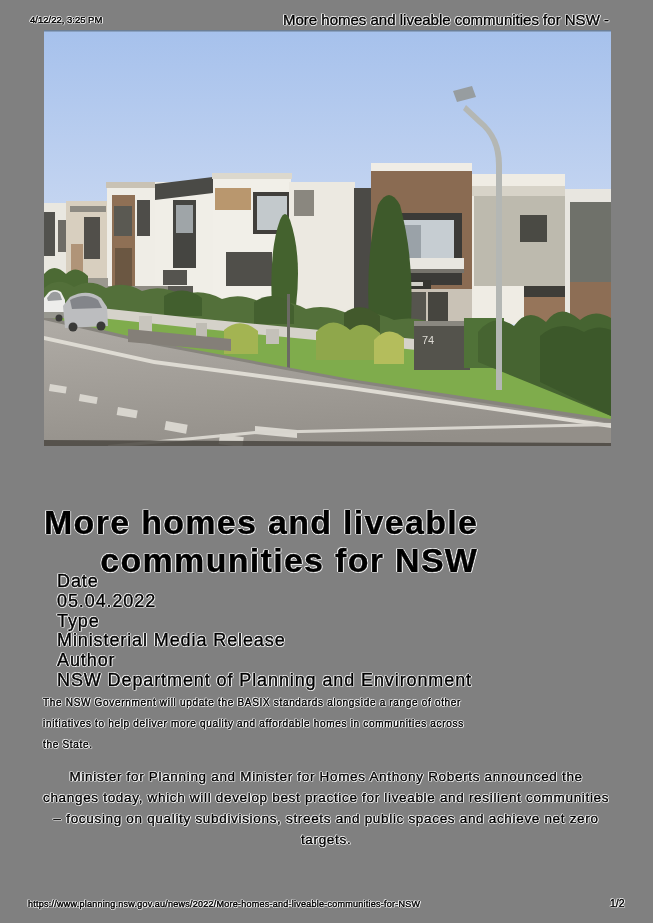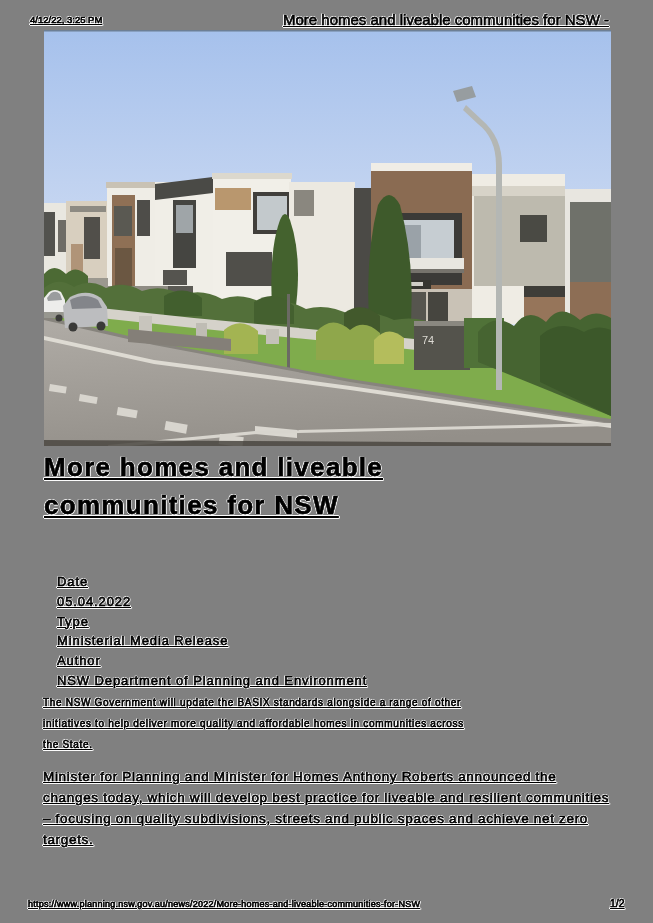--- a/index.html
+++ b/index.html
@@ -5,7 +5,7 @@
 html,body{margin:0;padding:0;}
 body{width:653px;height:923px;background:#808080;position:relative;overflow:hidden;
   font-family:"Liberation Sans",sans-serif;color:#000;}
-.ol{-webkit-text-stroke:0.4px #000;transform:translateZ(0);filter:blur(0.34px);text-shadow:1px 0 0 rgba(255,255,255,.95),-1px 0 0 rgba(255,255,255,.95),0 1px 0 rgba(255,255,255,.95),0 -1px 0 rgba(255,255,255,.95),1px 1px 0 rgba(255,255,255,.55),-1px -1px 0 rgba(255,255,255,.55);text-decoration:underline;}
+.ol{-webkit-text-stroke:0.4px #000;transform:translateZ(0);filter:blur(0.34px);text-shadow:1px 0 0 rgba(255,255,255,.95),-1px 0 0 rgba(255,255,255,.95),0 1px 0 rgba(255,255,255,.95),0 -1px 0 rgba(255,255,255,.95),1px 1px 0 rgba(255,255,255,.55),-1px -1px 0 rgba(255,255,255,.55);}
 .abs{position:absolute;}
 </style>
 </head>

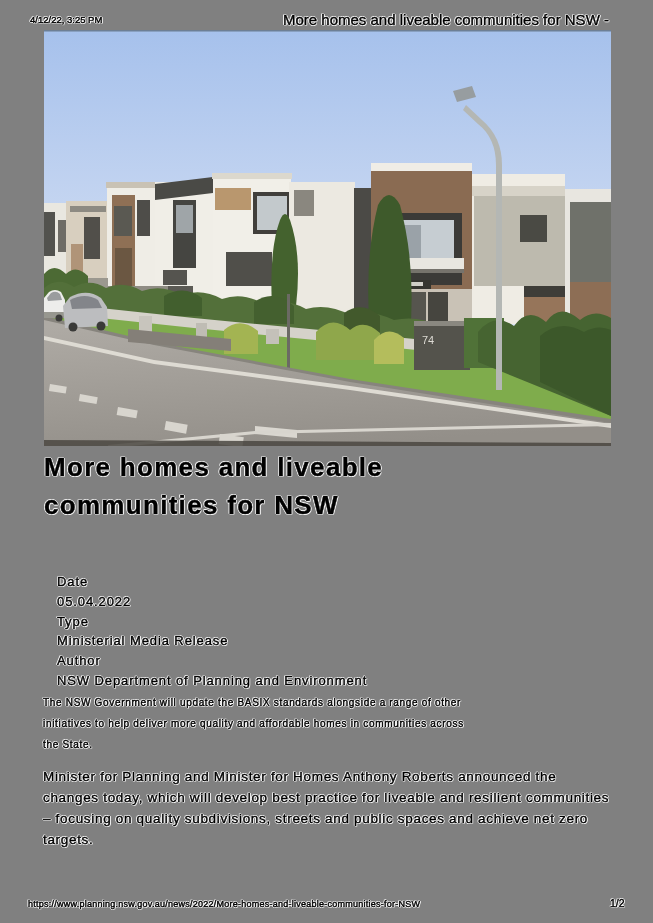--- a/index.html
+++ b/index.html
@@ -167,7 +167,7 @@
 </svg>
 </div>
 
-<div class="abs ol" style="left:44px;top:449px;font-size:26px;font-weight:bold;line-height:37.5px;letter-spacing:1.3px;">More homes and liveable<br>communities for NSW</div>
+<div class="abs ol" style="left:44px;top:504px;font-size:34px;font-weight:bold;line-height:37.5px;letter-spacing:1.3px;text-align:right;">More homes and liveable<br>communities for NSW</div>
 
 <div class="abs ol" style="left:57px;top:572px;font-size:13px;line-height:19.8px;letter-spacing:0.9px;">Date<br>05.04.2022<br>Type<br>Ministerial Media Release<br>Author<br>NSW Department of Planning and Environment</div>
 

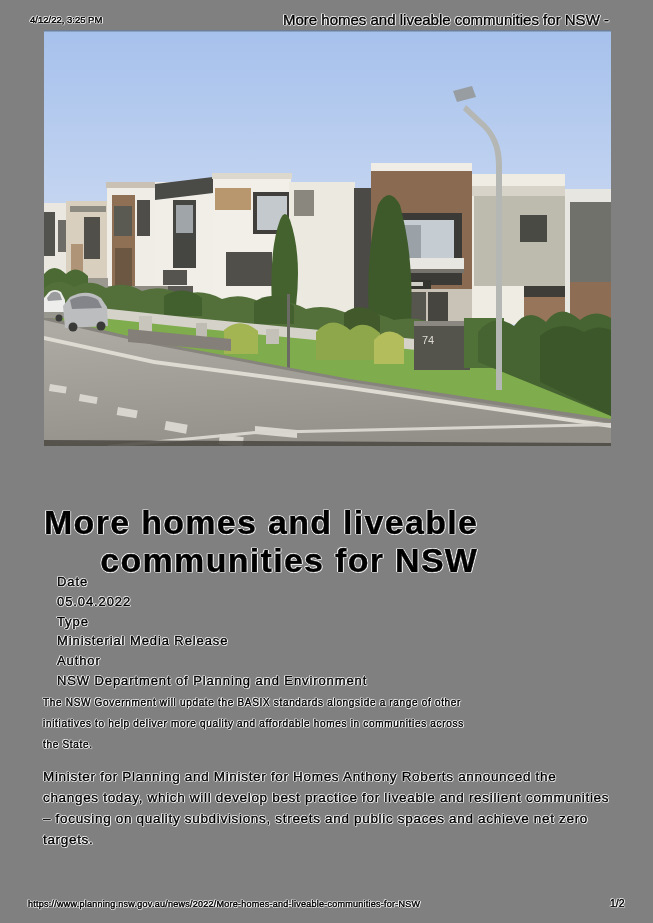--- a/index.html
+++ b/index.html
@@ -169,7 +169,7 @@
 
 <div class="abs ol" style="left:44px;top:504px;font-size:34px;font-weight:bold;line-height:37.5px;letter-spacing:1.3px;text-align:right;">More homes and liveable<br>communities for NSW</div>
 
-<div class="abs ol" style="left:57px;top:572px;font-size:13px;line-height:19.8px;letter-spacing:0.9px;">Date<br>05.04.2022<br>Type<br>Ministerial Media Release<br>Author<br>NSW Department of Planning and Environment</div>
+<div class="abs ol" style="left:57px;top:572px;font-size:18px;line-height:19.8px;letter-spacing:0.9px;">Date<br>05.04.2022<br>Type<br>Ministerial Media Release<br>Author<br>NSW Department of Planning and Environment</div>
 
 <div class="abs ol" style="left:43px;top:692px;font-size:10px;line-height:21px;letter-spacing:0.68px;">The NSW Government will update the BASIX standards alongside a range of other<br>initiatives to help deliver more quality and affordable homes in communities across<br>the State.</div>
 

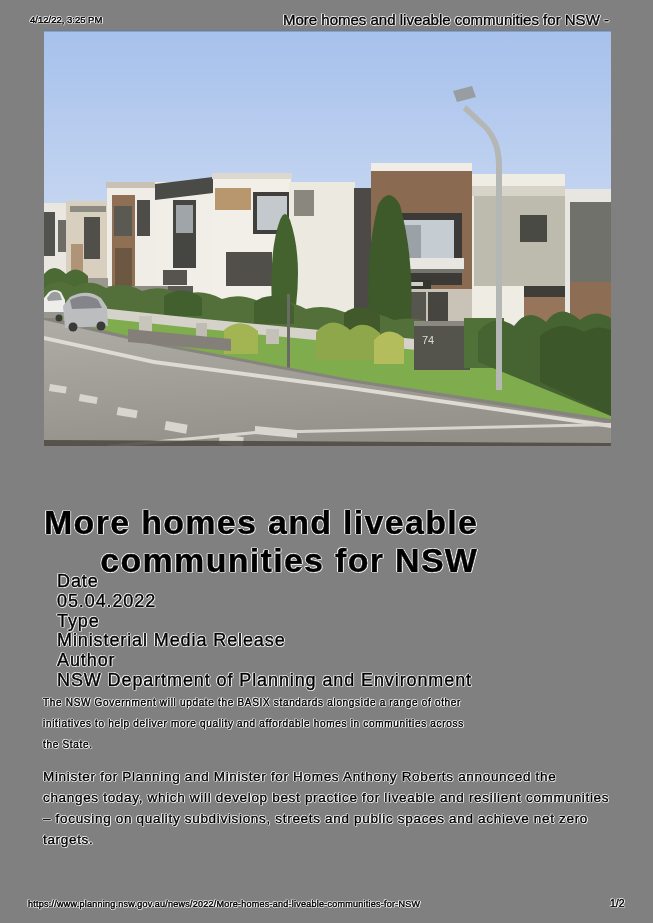--- a/index.html
+++ b/index.html
@@ -173,7 +173,7 @@
 
 <div class="abs ol" style="left:43px;top:692px;font-size:10px;line-height:21px;letter-spacing:0.68px;">The NSW Government will update the BASIX standards alongside a range of other<br>initiatives to help deliver more quality and affordable homes in communities across<br>the State.</div>
 
-<div class="abs ol" style="left:43px;top:766px;font-size:13.5px;line-height:21px;letter-spacing:0.68px;">Minister for Planning and Minister for Homes Anthony Roberts announced the<br>changes today, which will develop best practice for liveable and resilient communities<br>– focusing on quality subdivisions, streets and public spaces and achieve net zero<br>targets.</div>
+<div class="abs ol" style="left:43px;top:766px;font-size:13.5px;line-height:21px;letter-spacing:0.68px;text-align:center;">Minister for Planning and Minister for Homes Anthony Roberts announced the<br>changes today, which will develop best practice for liveable and resilient communities<br>– focusing on quality subdivisions, streets and public spaces and achieve net zero<br>targets.</div>
 
 <div class="abs ol" style="left:28px;top:898px;font-size:9px;letter-spacing:0.25px;line-height:12px;">https://www.planning.nsw.gov.au/news/2022/More-homes-and-liveable-communities-for-NSW</div>
 

